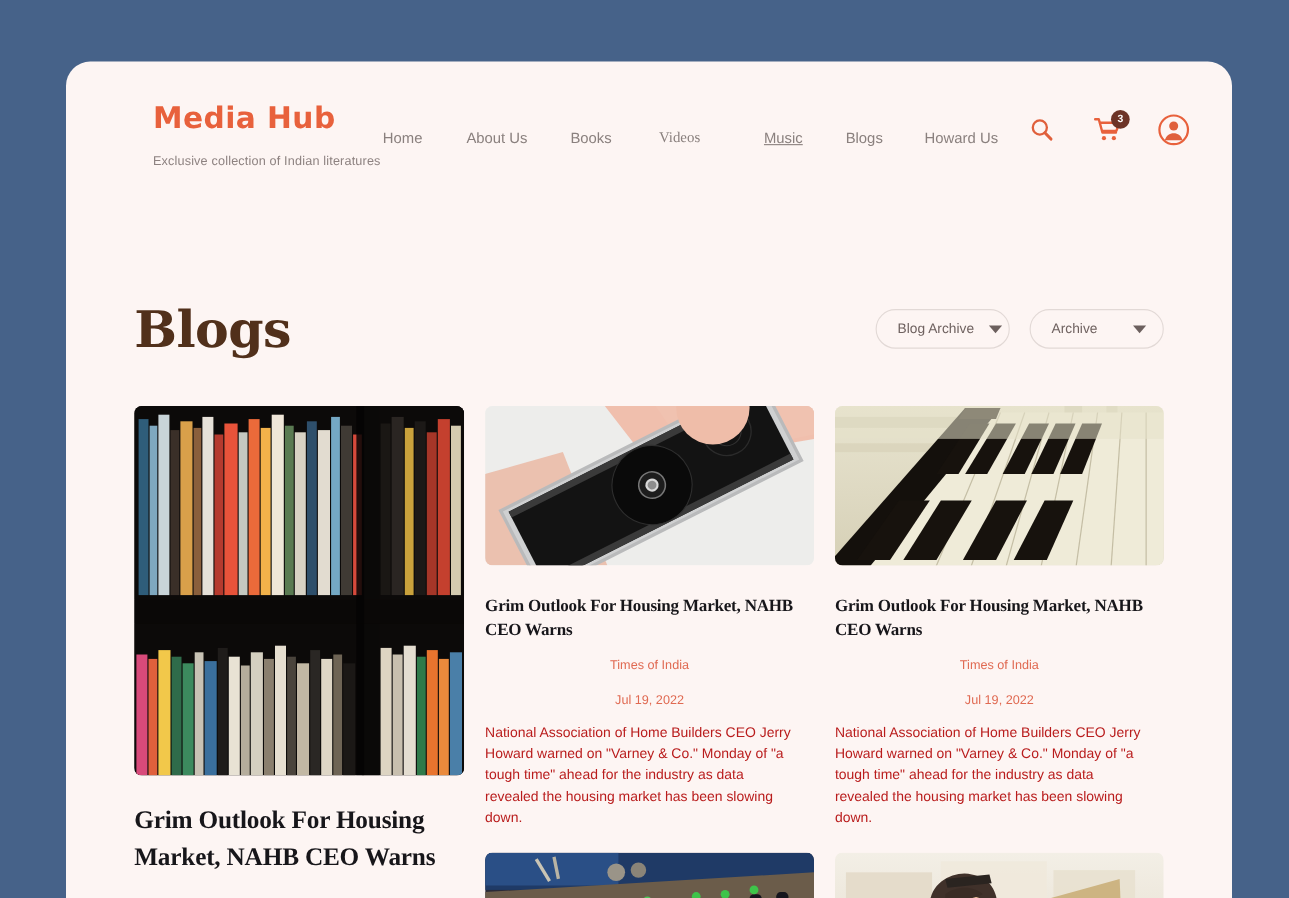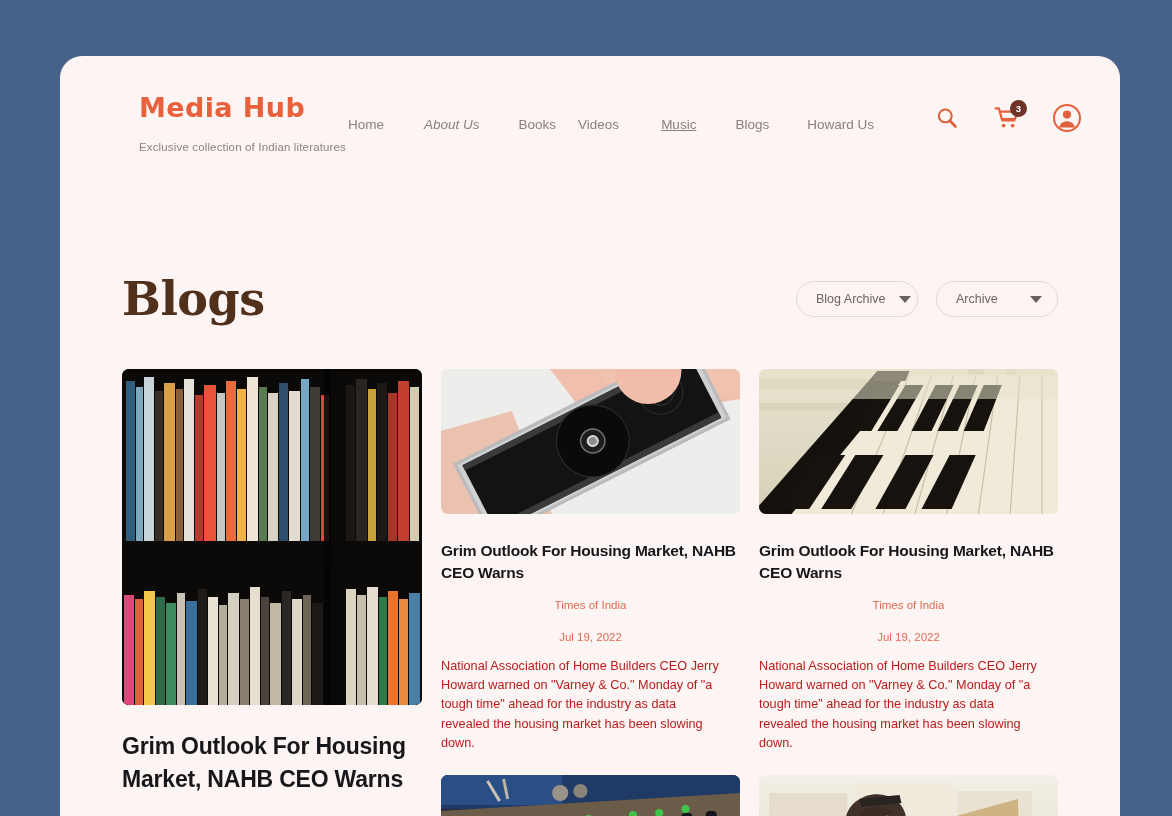--- a/index.html
+++ b/index.html
@@ -76,7 +76,7 @@
     cursor: pointer;
   }
   .nav-link:nth-child(1) { margin-right: 40px; }
-  .nav-link:nth-child(2) { margin-right: 39px; font-style: italic; }
+  .nav-link:nth-child(2) { margin-right: 39px; }
   .nav-link:nth-child(3) { margin-right: 22px; }
   .nav-link:nth-child(4) { margin-right: 42px; }
   .nav-link:nth-child(5) { margin-right: 39px; text-decoration: underline; }

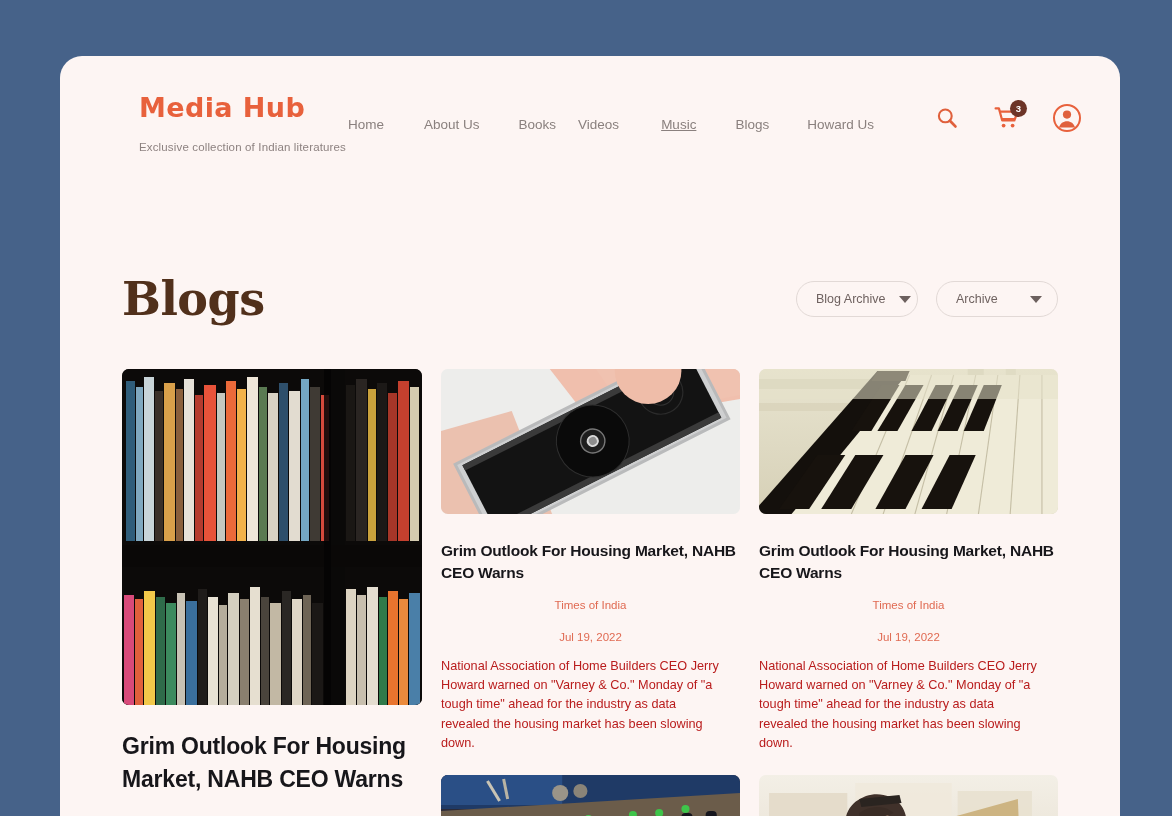--- a/index.html
+++ b/index.html
@@ -77,7 +77,7 @@
   }
   .nav-link:nth-child(1) { margin-right: 40px; }
   .nav-link:nth-child(2) { margin-right: 39px; }
-  .nav-link:nth-child(3) { margin-right: 22px; }
+  .nav-link:nth-child(3) { margin-right: 43px; }
   .nav-link:nth-child(4) { margin-right: 42px; }
   .nav-link:nth-child(5) { margin-right: 39px; text-decoration: underline; }
   .nav-link:nth-child(6) { margin-right: 38px; }

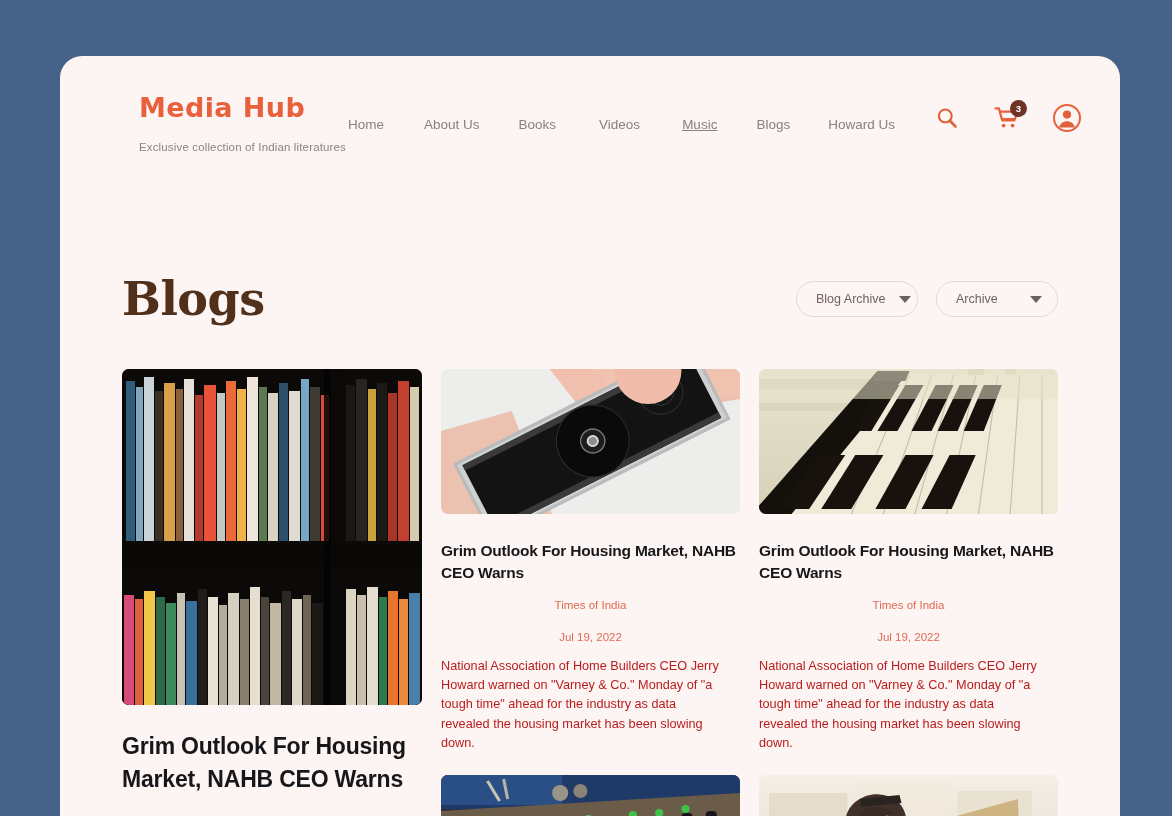--- a/index.html
+++ b/index.html
@@ -78,7 +78,7 @@
   .nav-link:nth-child(1) { margin-right: 40px; }
   .nav-link:nth-child(2) { margin-right: 39px; }
   .nav-link:nth-child(3) { margin-right: 43px; }
-  .nav-link:nth-child(4) { margin-right: 42px; }
+  .nav-link:nth-child(4) { margin-right: 58px; font-family: Liberation Serif, serif; }
   .nav-link:nth-child(5) { margin-right: 39px; text-decoration: underline; }
   .nav-link:nth-child(6) { margin-right: 38px; }
 

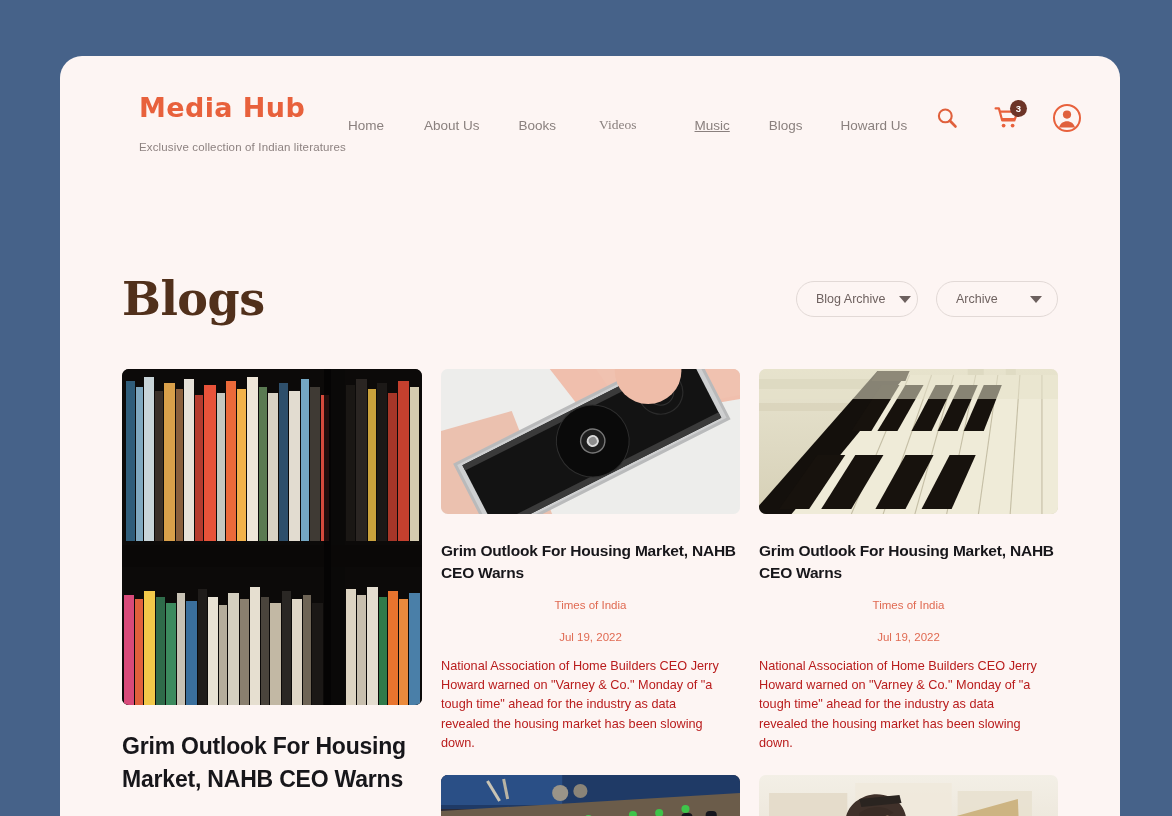--- a/index.html
+++ b/index.html
@@ -192,7 +192,7 @@
   .thumb svg { display: block; width: 100%; height: 100%; }
 
   .card-title {
-    font-family: Liberation Sans, sans-serif;
+    font-family: Liberation Serif, serif;
     font-weight: bold;
     color: #17161a;
     letter-spacing: -0.2px;

